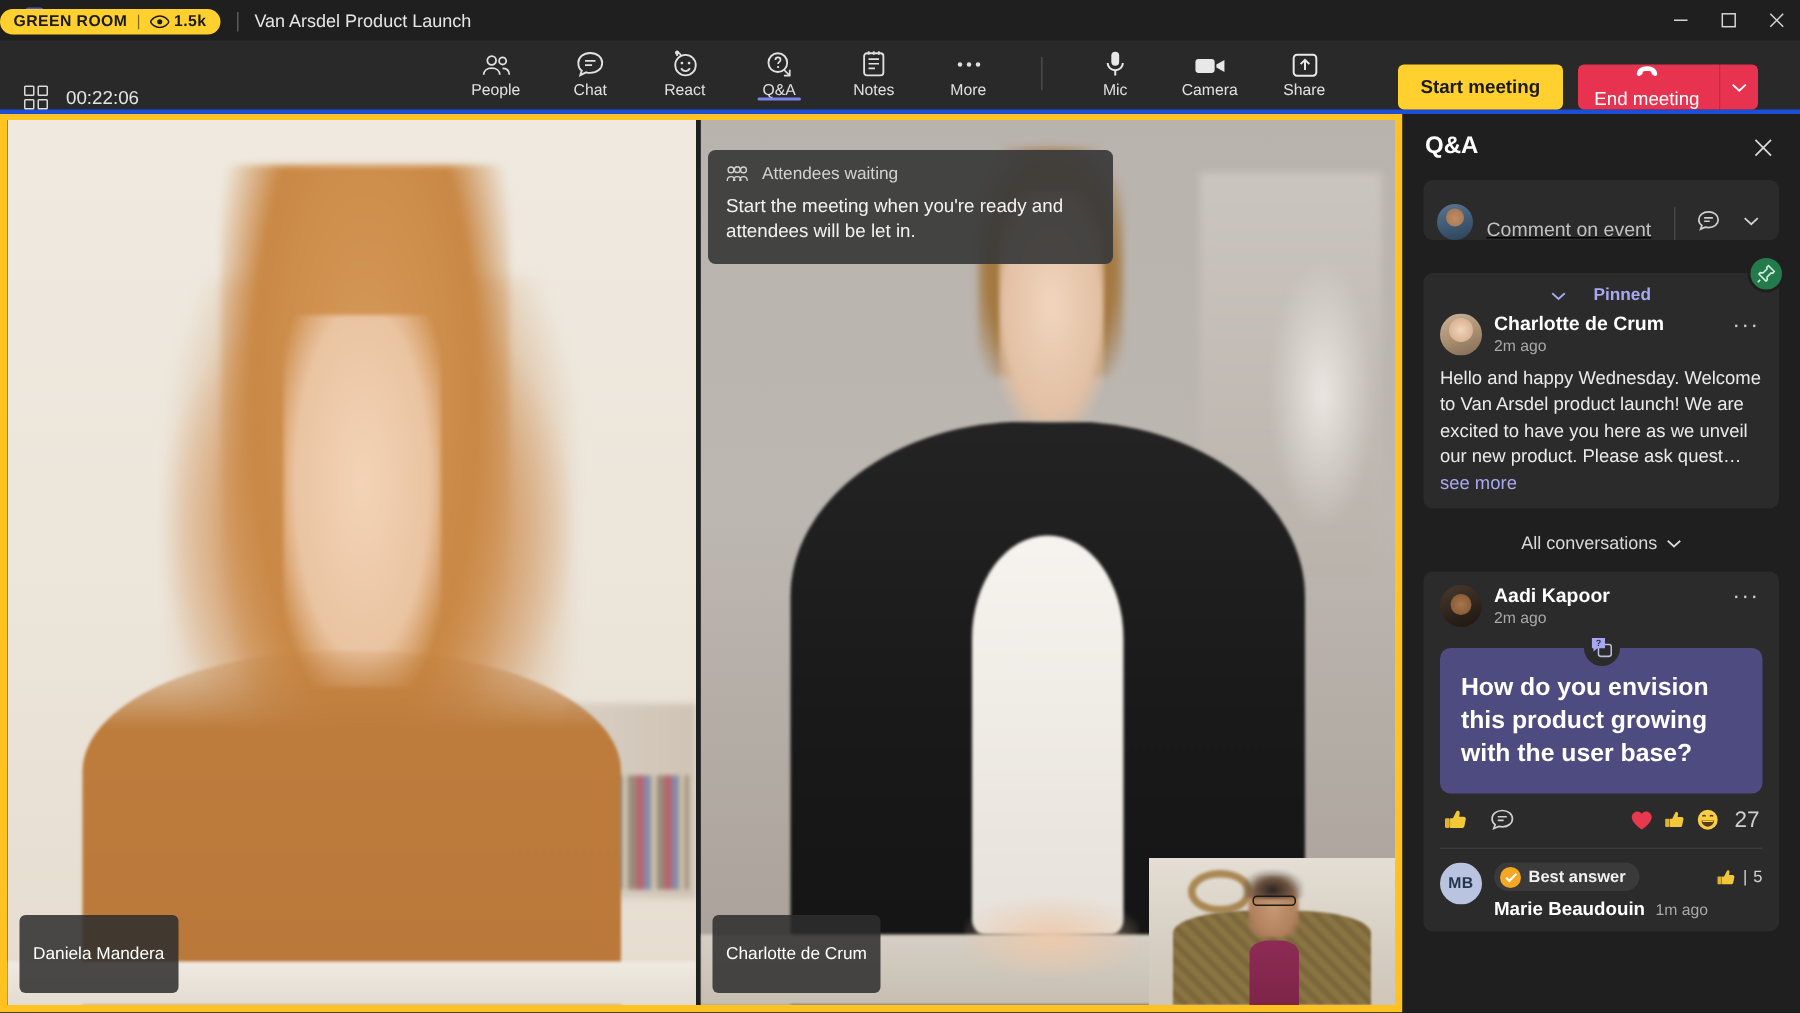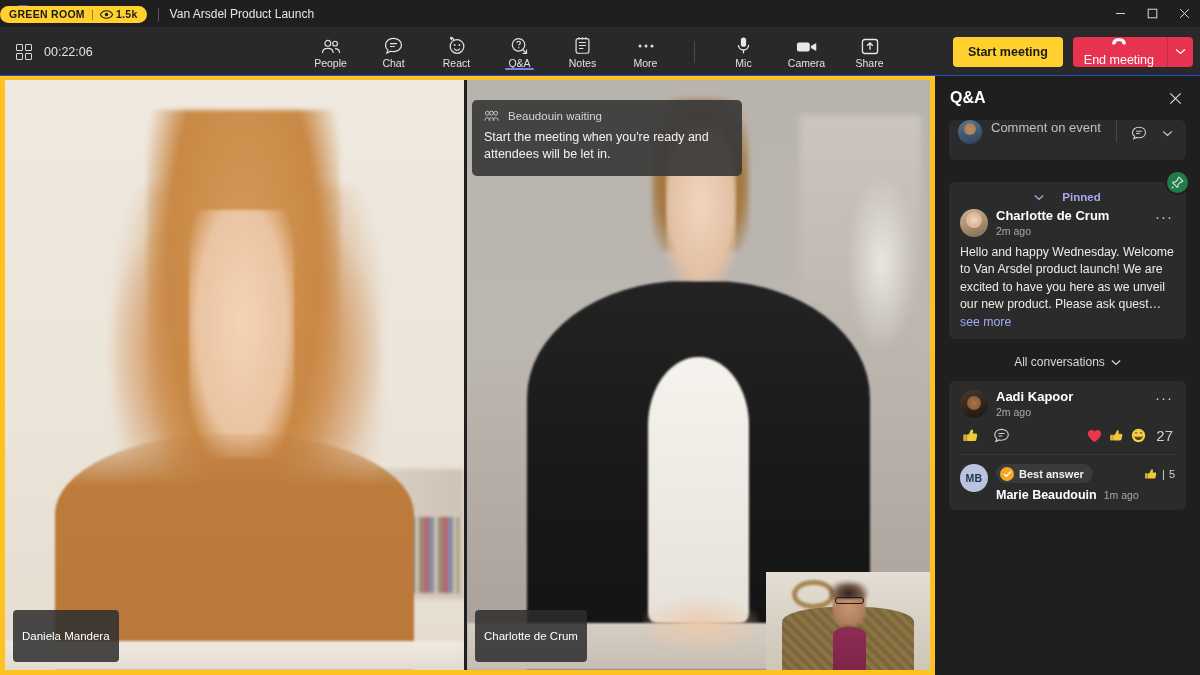--- a/index.html
+++ b/index.html
@@ -54,8 +54,8 @@
 
   
   .toolbar {
-    height: 48px; flex: 0 0 48px; background: #292929; display: flex; align-items: center;
-    position: relative; border-bottom: 1px solid #1d4ed8;
+    height: 48px; flex: 0 0 48px; background: #292929; display: flex; align-items: flex-end;
+    position: relative; border-bottom: 3px solid #1d4ed8;
   }
   .tool-left { display: flex; align-items: center; gap: 12px; padding-left: 16px; color: #e3e3e3; font-size: 12.5px; }
   .grid-ico { display: grid; grid-template-columns: 7px 7px; grid-template-rows: 7px 7px; gap: 2px; }

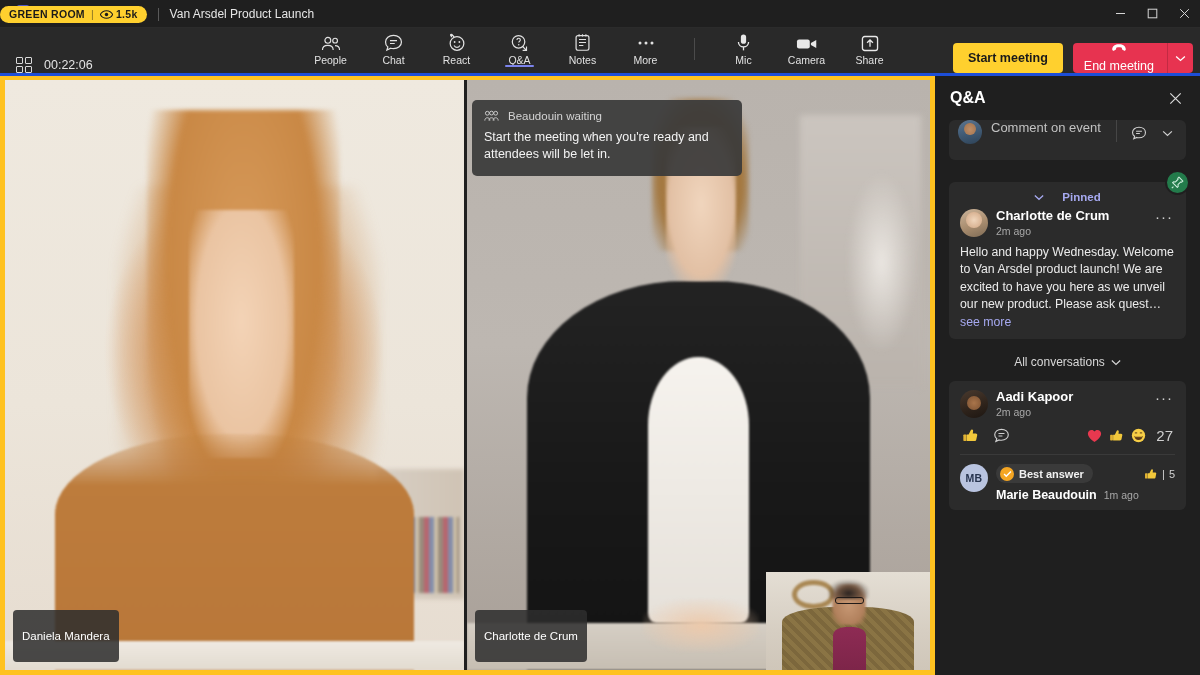--- a/index.html
+++ b/index.html
@@ -74,7 +74,7 @@
     height: 2px; background: #7b83eb; border-radius: 2px;
   }
   .tool-sep { width: 1px; height: 22px; background: #4b4b4b; margin: 0 9px; }
-  .tool-right { margin-left: auto; display: flex; align-items: center; gap: 10px; padding-right: 7px; }
+  .tool-right { margin-left: auto; display: flex; align-items: center; gap: 10px; padding-right: 28px; }
   .btn-start {
     background: #FFD02E; color: #1a1a1a; font-weight: bold; font-size: 12.5px;
     border: none; border-radius: 4px; height: 30px; padding: 0 15px; cursor: pointer;

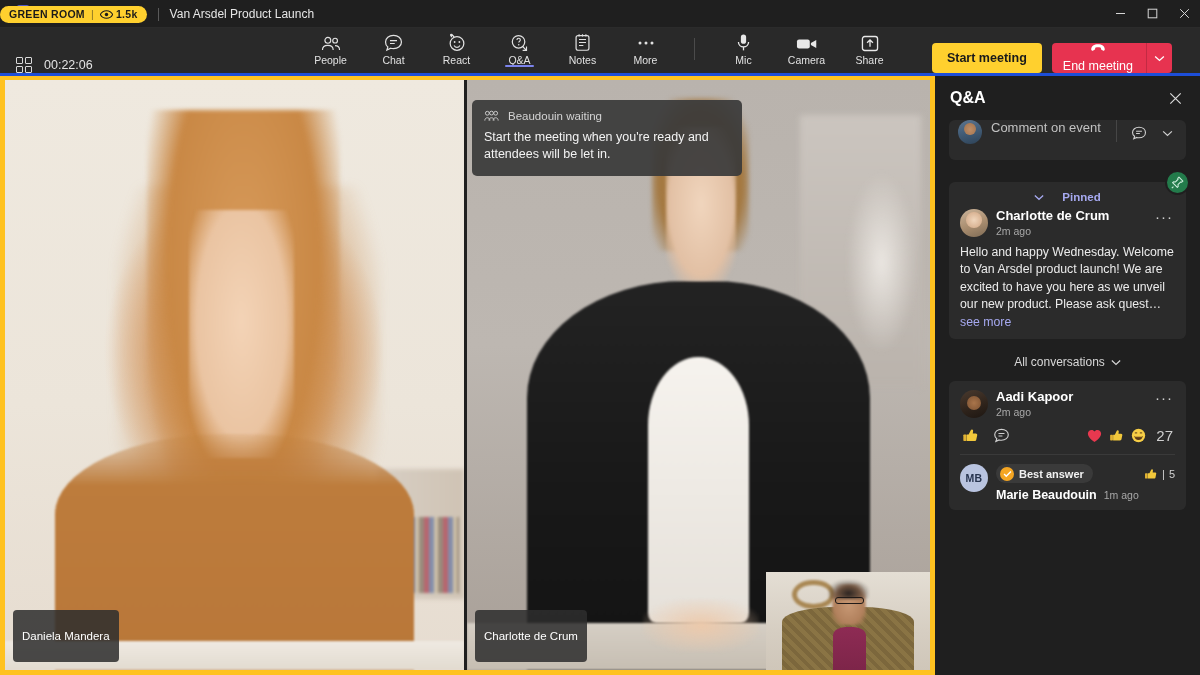--- a/index.html
+++ b/index.html
@@ -560,7 +560,7 @@
               <circle cx="14" cy="3.2" r="2.3" fill="none" stroke="#d3d3d3" stroke-width="1.1"></circle>
               <path d="M1 12c0-2.2 1.3-3.4 3-3.4s3 1.2 3 3.4M6 12c0-2.2 1.3-3.4 3-3.4s3 1.2 3 3.4M11 12c0-2.2 1.3-3.4 3-3.4s3 1.2 3 3.4" fill="none" stroke="#d3d3d3" stroke-width="1.1"></path>
             </svg>
-            <span>Beaudouin waiting</span>
+            <span>Attendees waiting</span>
           </div>
           <div class="msg">Start the meeting when you're ready and attendees will be let in.</div>
         </div>

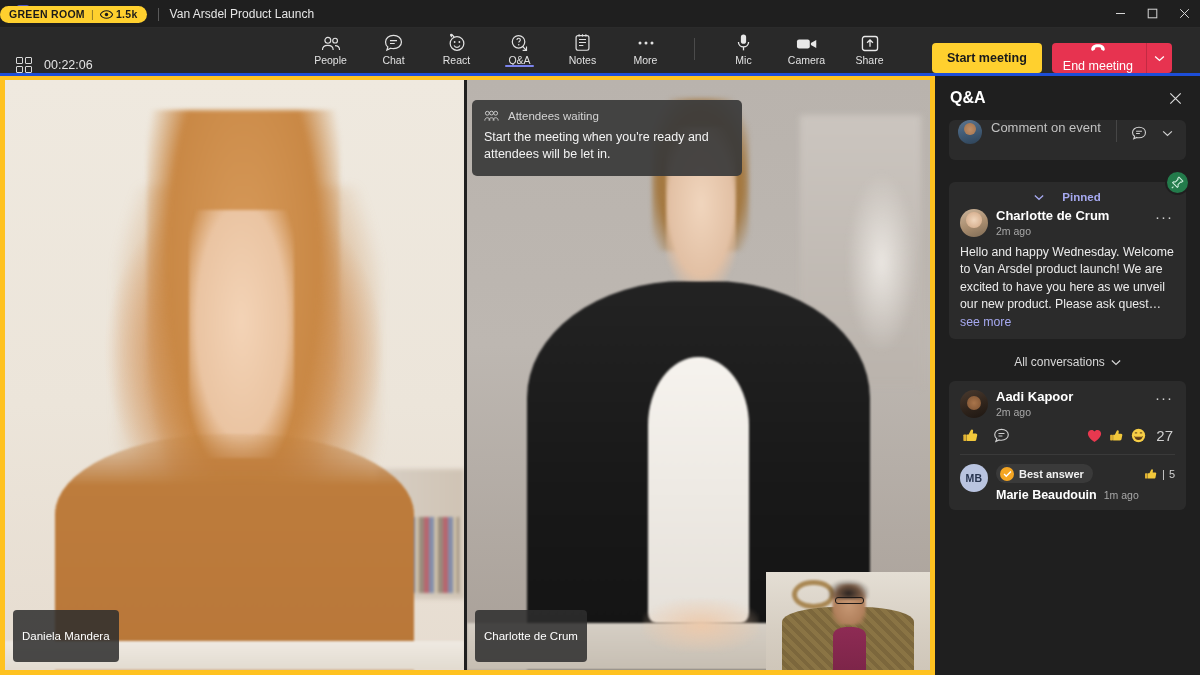--- a/index.html
+++ b/index.html
@@ -250,7 +250,7 @@
 
   .composer {
     margin: 0 14px 10px 14px; background: #2b2b2b; border-radius: 6px; height: 40px;
-    display: flex; align-items: flex-start; padding: 0 4px 0 9px; gap: 9px;
+    display: flex; align-items: flex-end; padding: 0 4px 0 9px; gap: 9px; text-decoration: underline;
   }
   .avatar { border-radius: 50%; overflow: hidden; flex: 0 0 auto; position: relative; }
   .av-24 { width: 24px; height: 24px; }

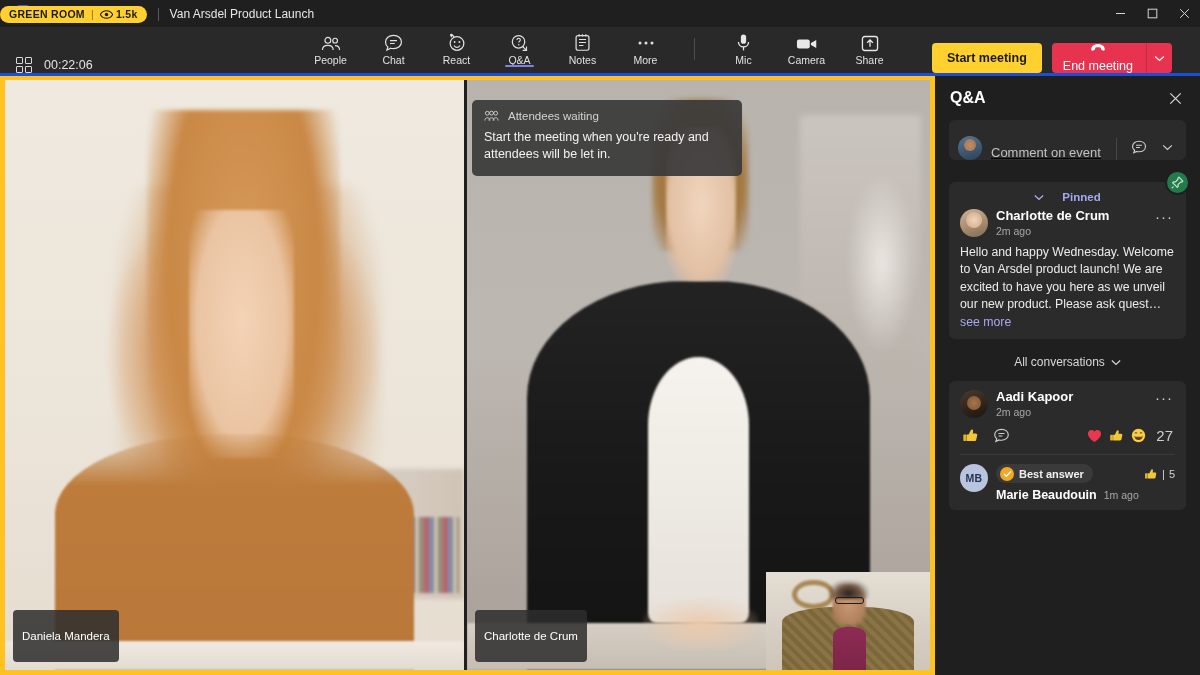--- a/index.html
+++ b/index.html
@@ -665,6 +665,16 @@
             <div class="msg-more">···</div>
           </div>
 
+          <div class="q-bubble">
+            <div class="q-badge">
+              <svg width="18" height="18" viewBox="0 0 19 19">
+                <rect x="7" y="7" width="9" height="8.4" rx="1.6" fill="none" stroke="#bcbcdc" stroke-width="1.1"></rect>
+                <path d="M2.4 2.4h9.2v7.2H6.3L3.5 12V9.6H2.4z" fill="#a6a9f0"></path>
+                <text x="7" y="8.4" font-size="6.4" font-weight="bold" fill="#2b2b3f" text-anchor="middle" font-family="Liberation Sans, sans-serif">?</text>
+              </svg>
+            </div>
+            <span>How do you envision this product growing with the user base?</span>
+          </div>
 
           <div class="q-actions">
             <div class="qa-left">

